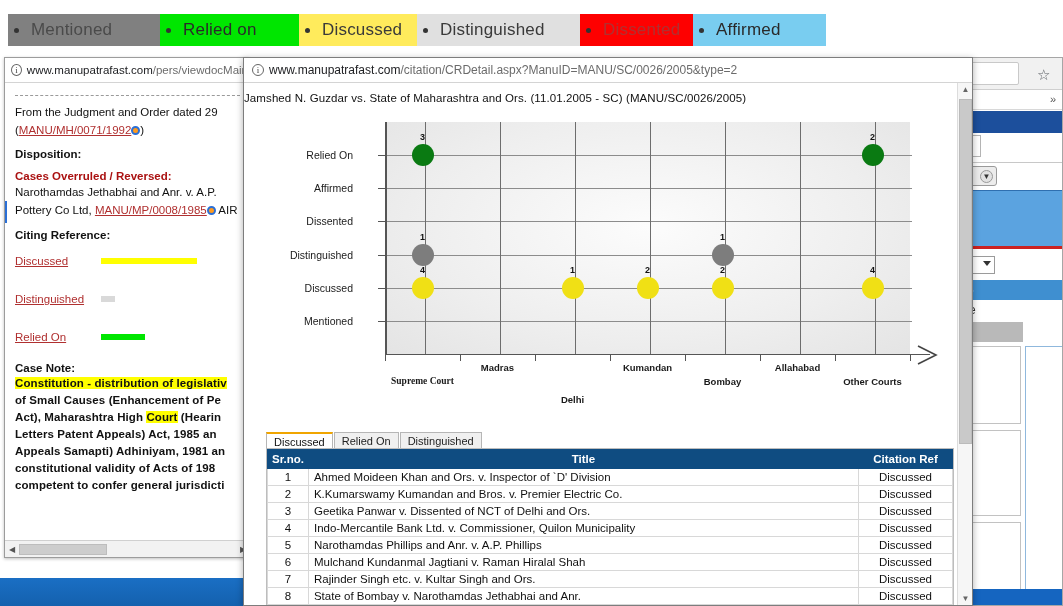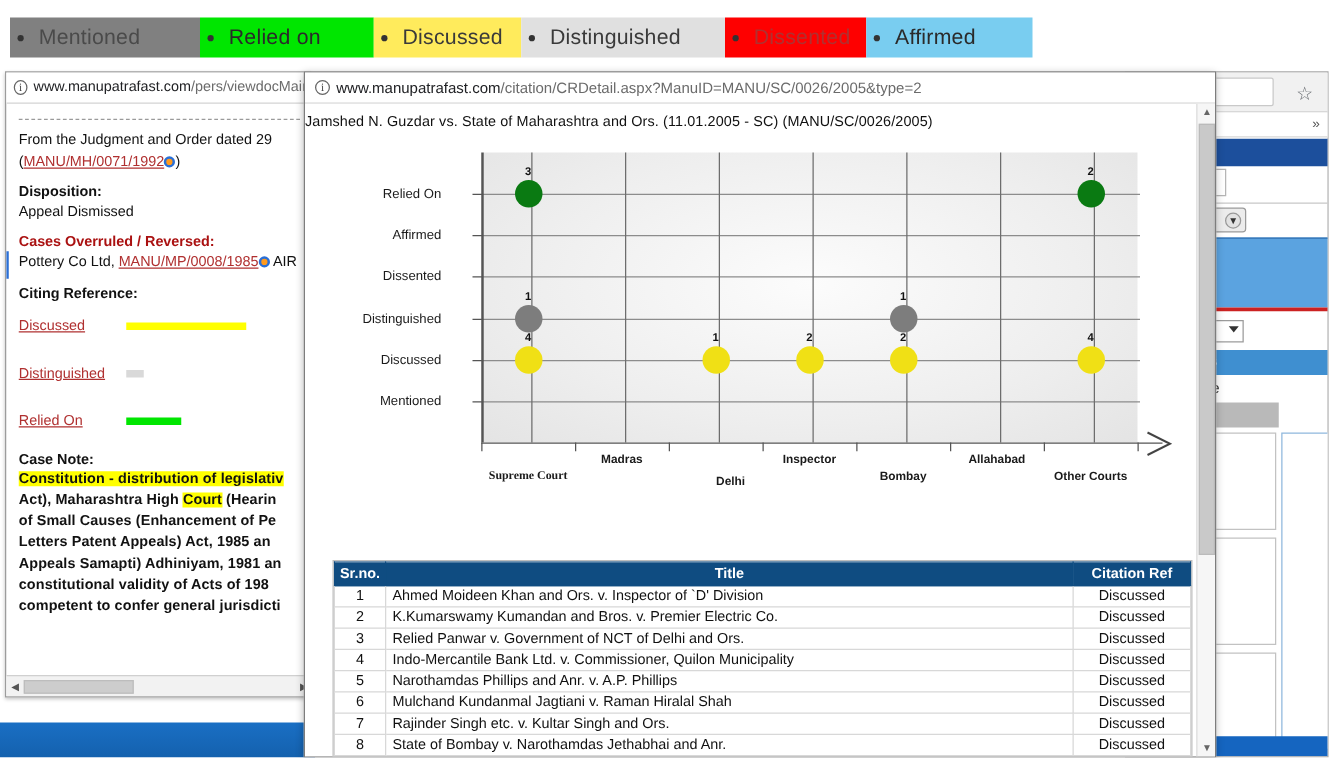--- a/index.html
+++ b/index.html
@@ -322,7 +322,6 @@
       <div class="para">(<a class="mlink" href="#">MANU/MH/0071/1992</a><span class="gear"></span>)</div>
 
       <div class="hd" style="margin-top:10px">Disposition:</div>
-      <div class="para">Appeal Dismissed</div>
 
       <div class="hd-red">Cases Overruled / Reversed:</div>
       <div class="para"><span>Pottery Co Ltd, </span><a class="mlink" href="#">MANU/MP/0008/1985</a><span class="gear"></span><span> AIR</span></div>

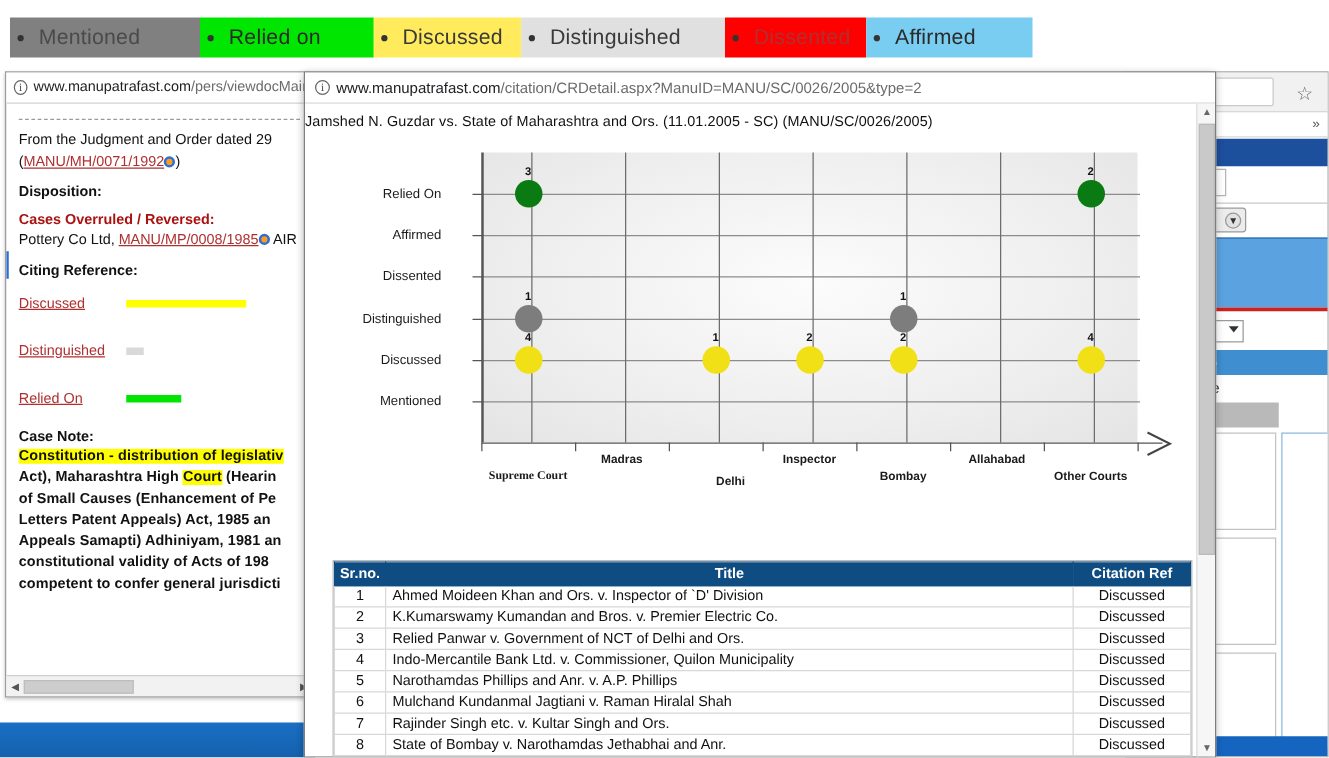--- a/index.html
+++ b/index.html
@@ -324,6 +324,7 @@
       <div class="hd" style="margin-top:10px">Disposition:</div>
 
       <div class="hd-red">Cases Overruled / Reversed:</div>
+      <div class="para">Narothamdas Jethabhai and Anr. v. A.P.</div>
       <div class="para"><span>Pottery Co Ltd, </span><a class="mlink" href="#">MANU/MP/0008/1985</a><span class="gear"></span><span> AIR</span></div>
 
       <div class="hd" style="margin-top:11px">Citing Reference:</div>

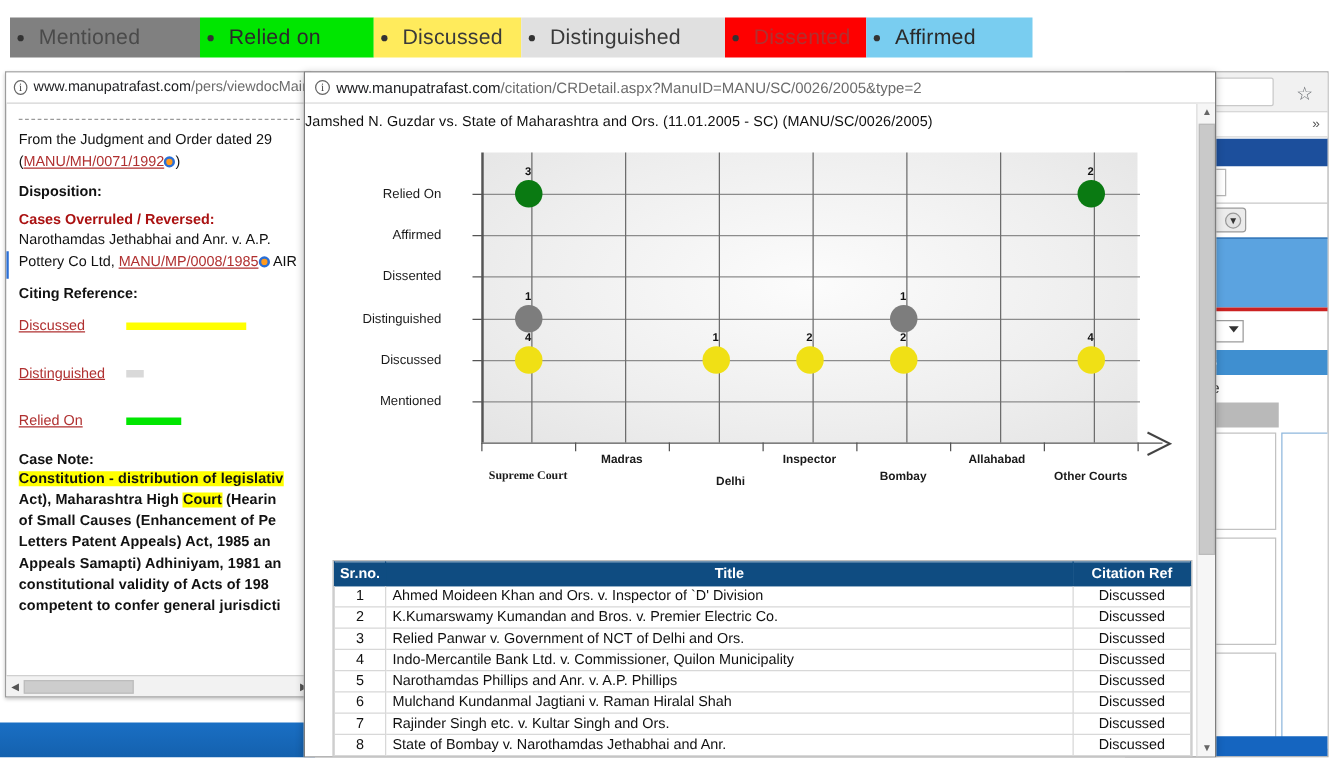--- a/index.html
+++ b/index.html
@@ -422,7 +422,7 @@
             <div class="xtick" style="left: 291px;"></div>
             <div class="xlab" style="left: 328.5px; top: 276px; margin-left: 12px;">Delhi</div>
             <div class="xtick" style="left: 366px;"></div>
-            <div class="xlab" style="left: 403.5px; top: 258px;">Inspector</div>
+            <div class="xlab" style="left: 403.5px; top: 258px;">Kumandan</div>
             <div class="xtick" style="left: 441px;"></div>
             <div class="xlab" style="left: 478.5px; top: 272px;">Bombay</div>
             <div class="xtick" style="left: 516px;"></div>

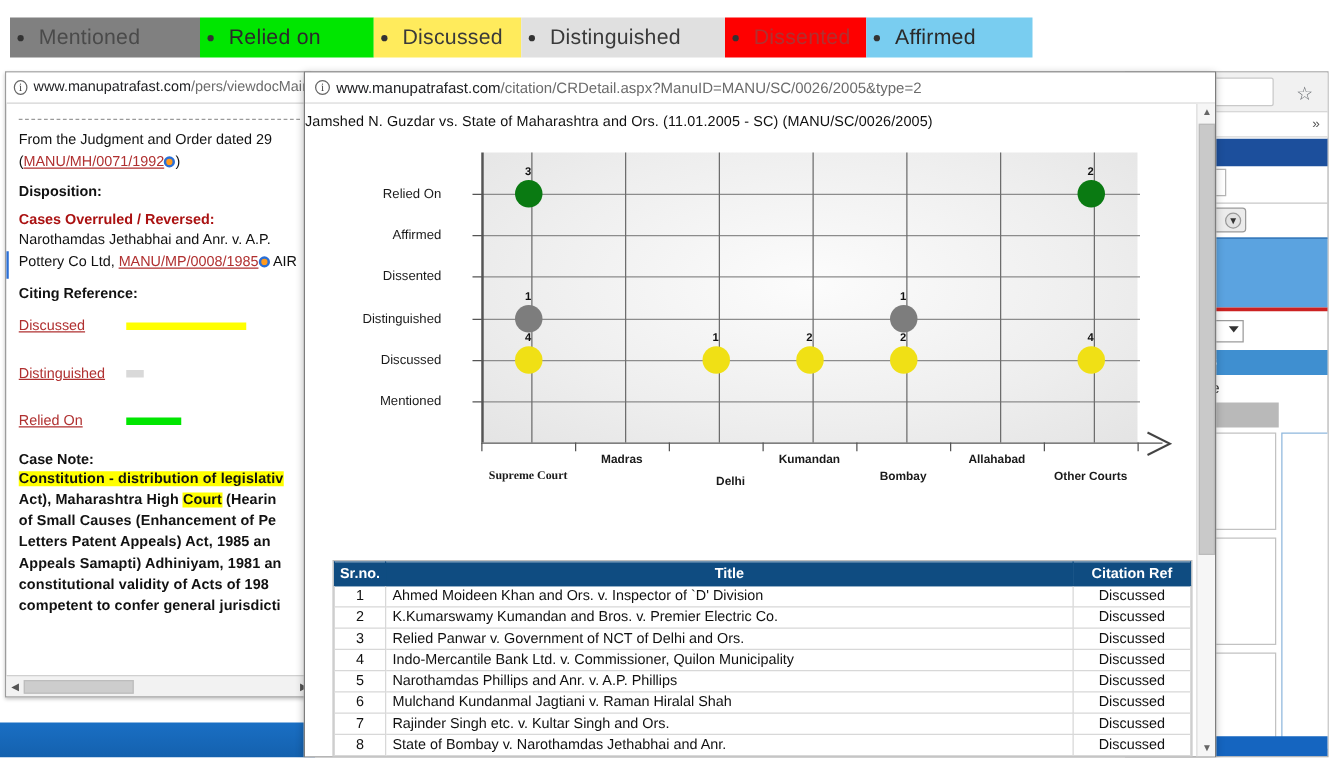--- a/index.html
+++ b/index.html
@@ -420,7 +420,7 @@
             <div class="xtick" style="left: 216px;"></div>
             <div class="xlab" style="left: 253.5px; top: 258px;">Madras</div>
             <div class="xtick" style="left: 291px;"></div>
-            <div class="xlab" style="left: 328.5px; top: 276px; margin-left: 12px;">Delhi</div>
+            <div class="xlab" style="left: 328.5px; top: 290px;">Delhi</div>
             <div class="xtick" style="left: 366px;"></div>
             <div class="xlab" style="left: 403.5px; top: 258px;">Kumandan</div>
             <div class="xtick" style="left: 441px;"></div>

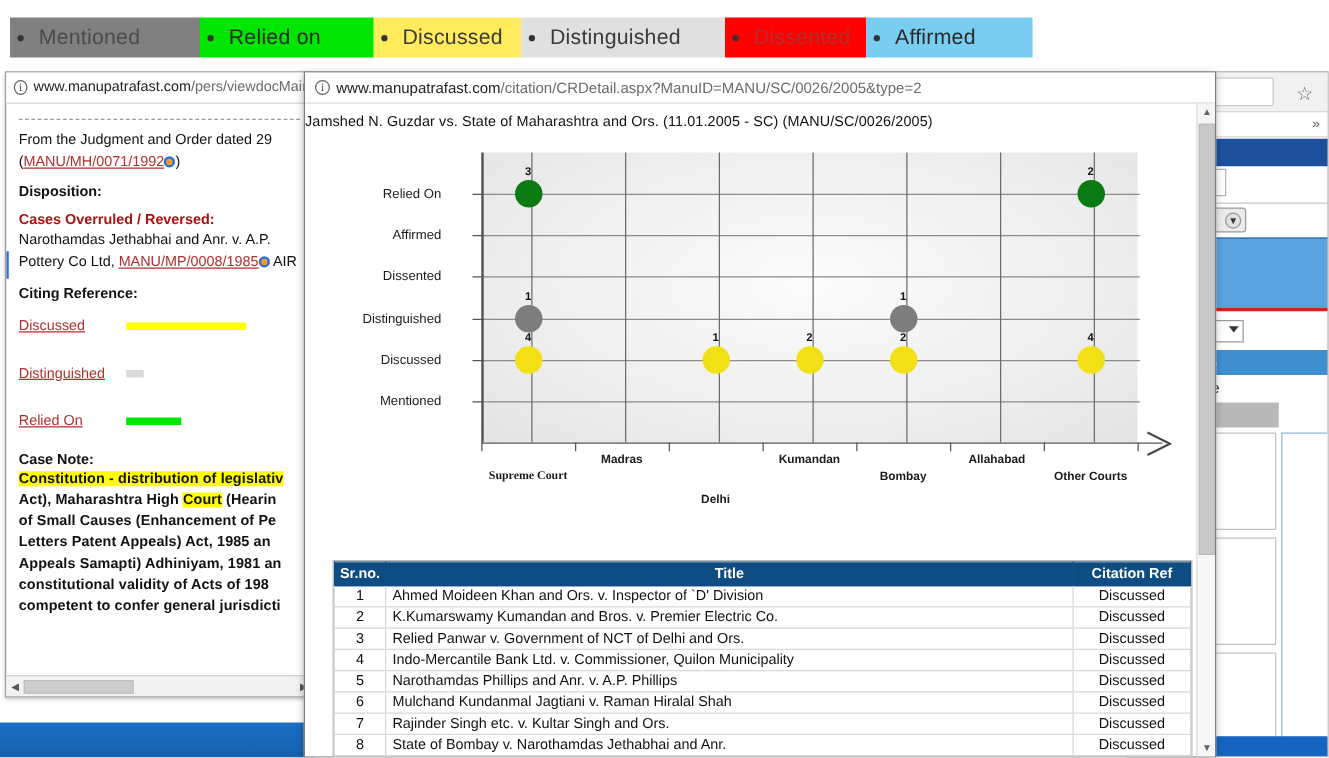--- a/index.html
+++ b/index.html
@@ -348,8 +348,8 @@
         <div class="hd">Case Note:</div>
         <div id="case-note-lines">
             <div class="cn-line"><span class="hl">Constitution - distribution of legislativ</span></div>
+            <div class="cn-line">of Small Causes (Enhancement of Pe</div>
             <div class="cn-line">Act), Maharashtra High <span class="hl">Court</span> (Hearin</div>
-            <div class="cn-line">of Small Causes (Enhancement of Pe</div>
             <div class="cn-line">Letters Patent Appeals) Act, 1985 an</div>
             <div class="cn-line">Appeals Samapti) Adhiniyam, 1981 an</div>
             <div class="cn-line">constitutional validity of Acts of 198</div>

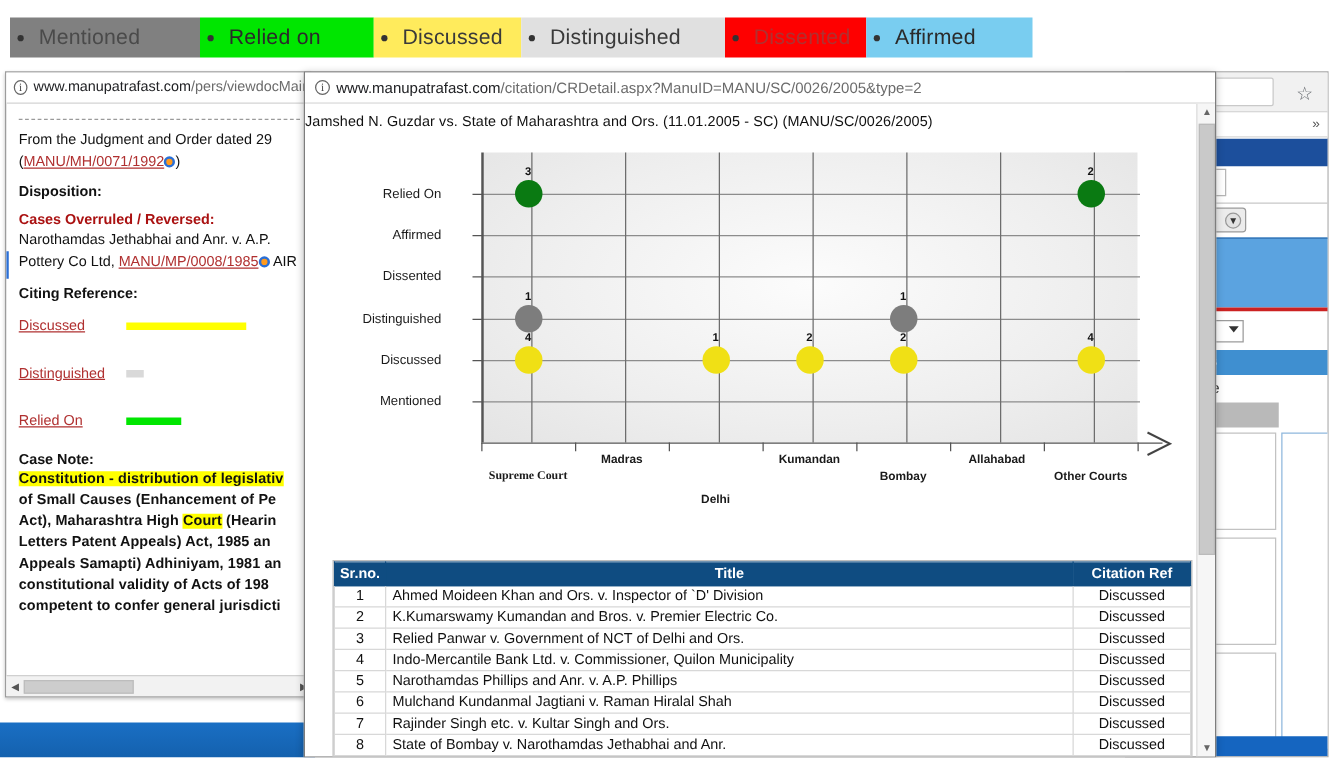--- a/index.html
+++ b/index.html
@@ -456,6 +456,7 @@
         </svg>
       </div>
 
+      <div id="tabstrip"><div class="tab active">Discussed</div><div class="tab">Relied On</div><div class="tab">Distinguished</div></div>
 
       <div id="tablebox">
         <table class="ct">

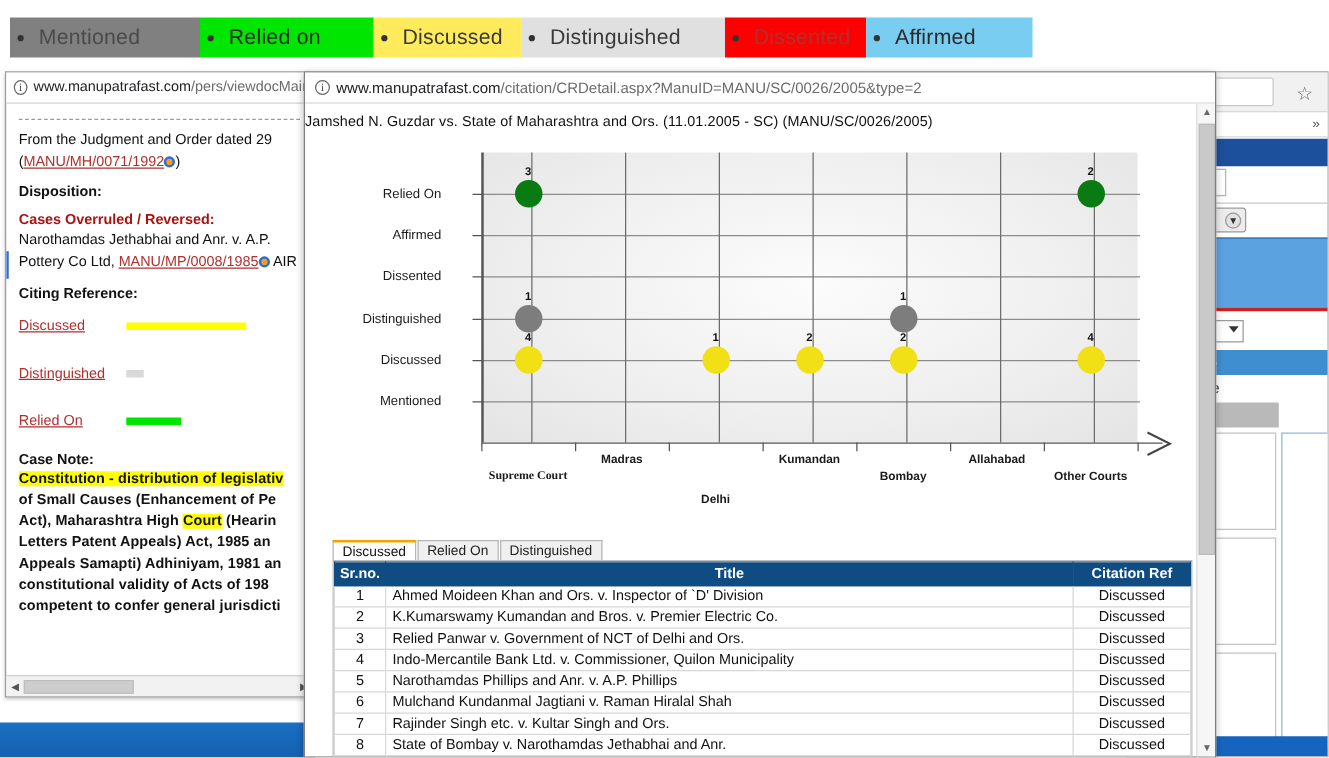--- a/index.html
+++ b/index.html
@@ -480,7 +480,7 @@
               </tr>
               <tr>
                 <td class="sr">3</td>
-                <td>Relied Panwar v. Government of NCT of Delhi and Ors.</td>
+                <td>Geetika Panwar v. Dissented of NCT of Delhi and Ors.</td>
                 <td class="ref">Discussed</td>
               </tr>
               <tr>

